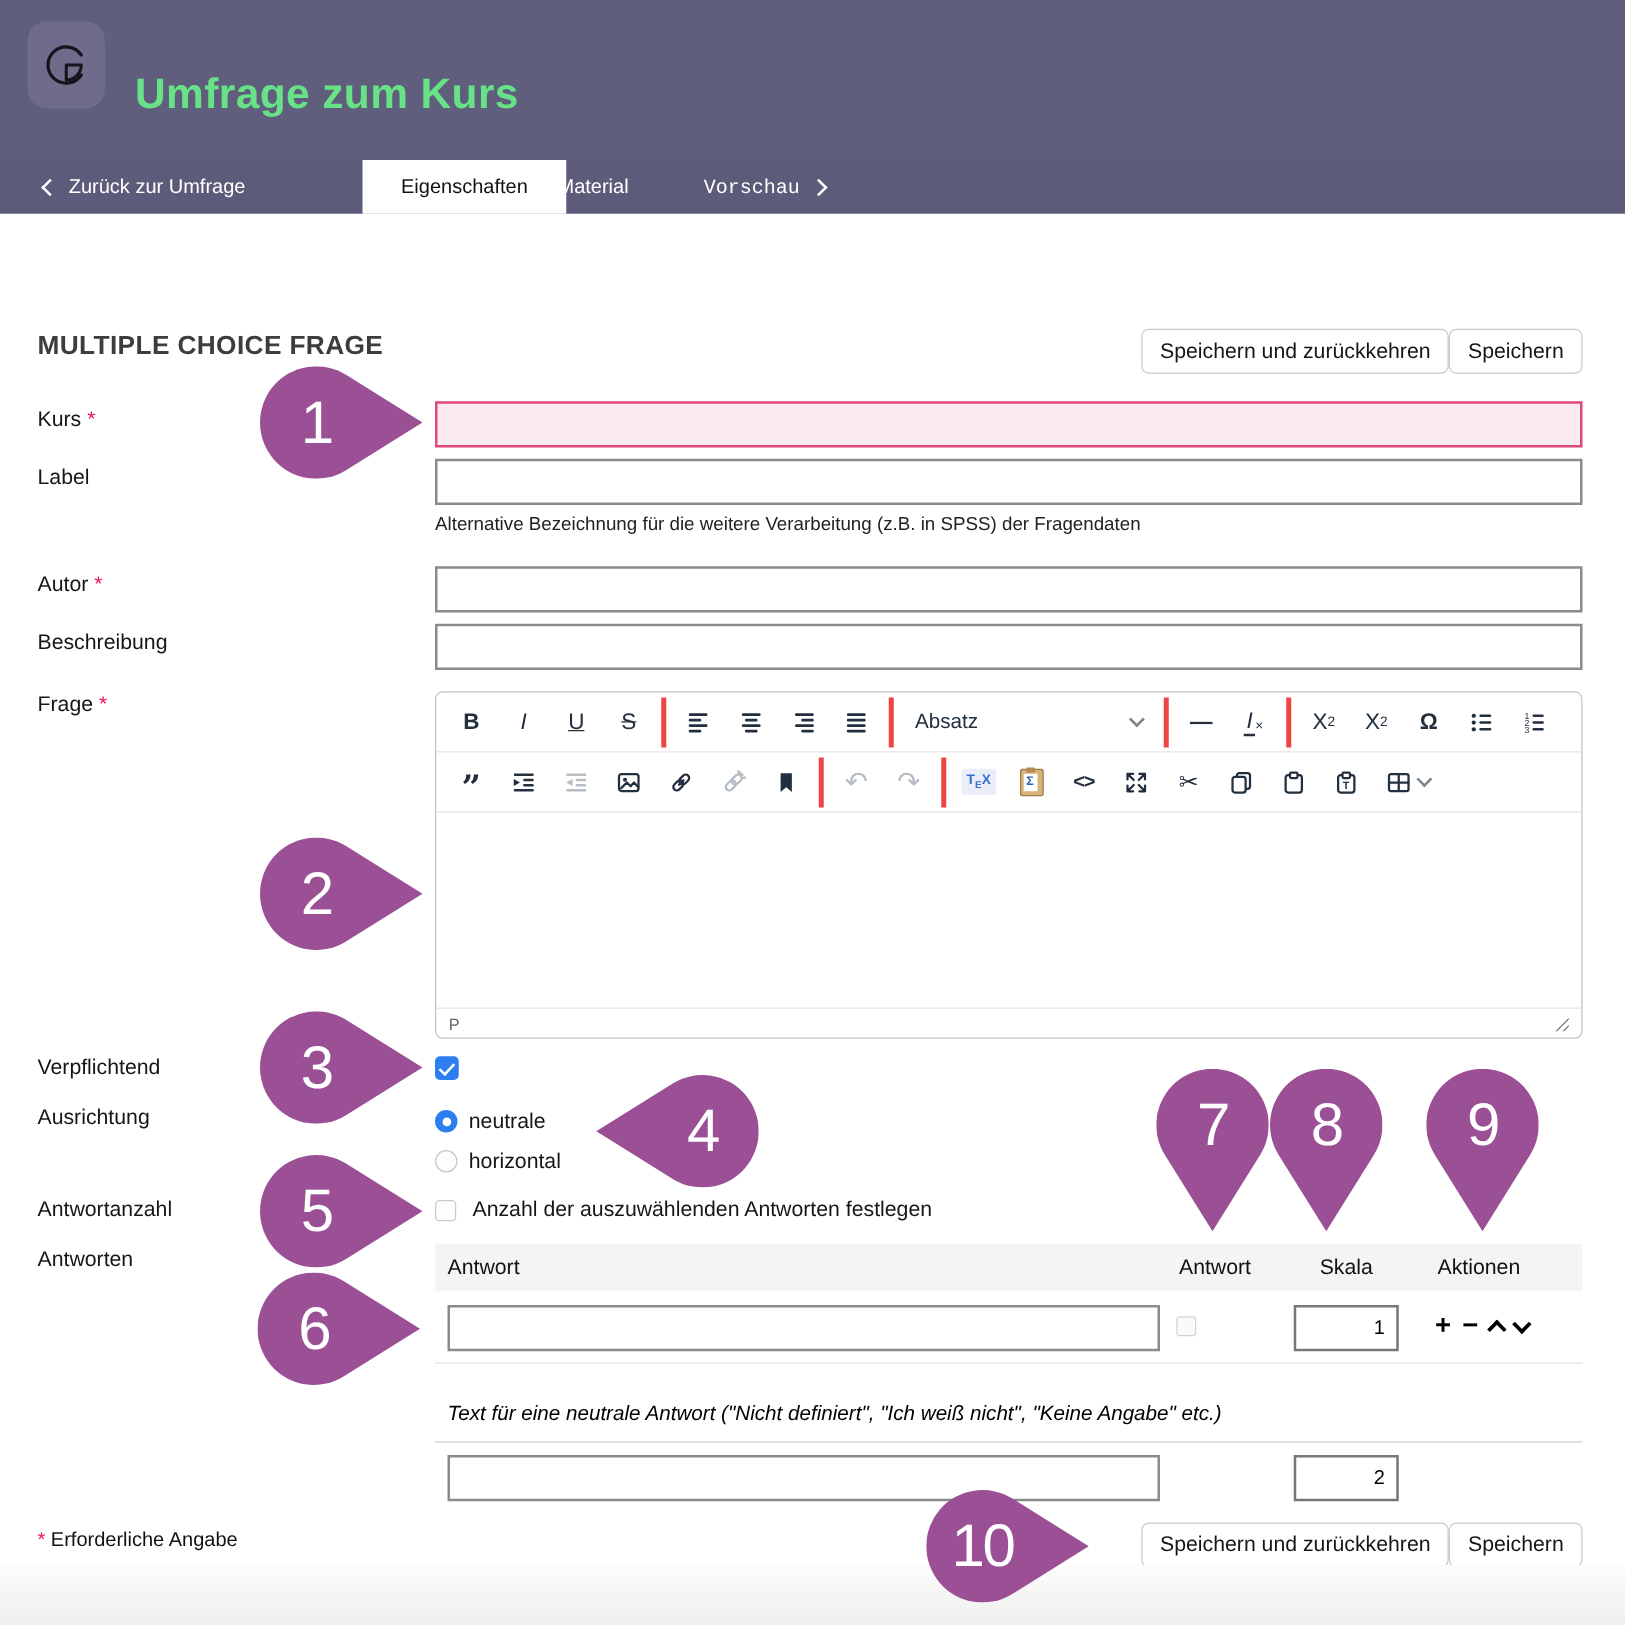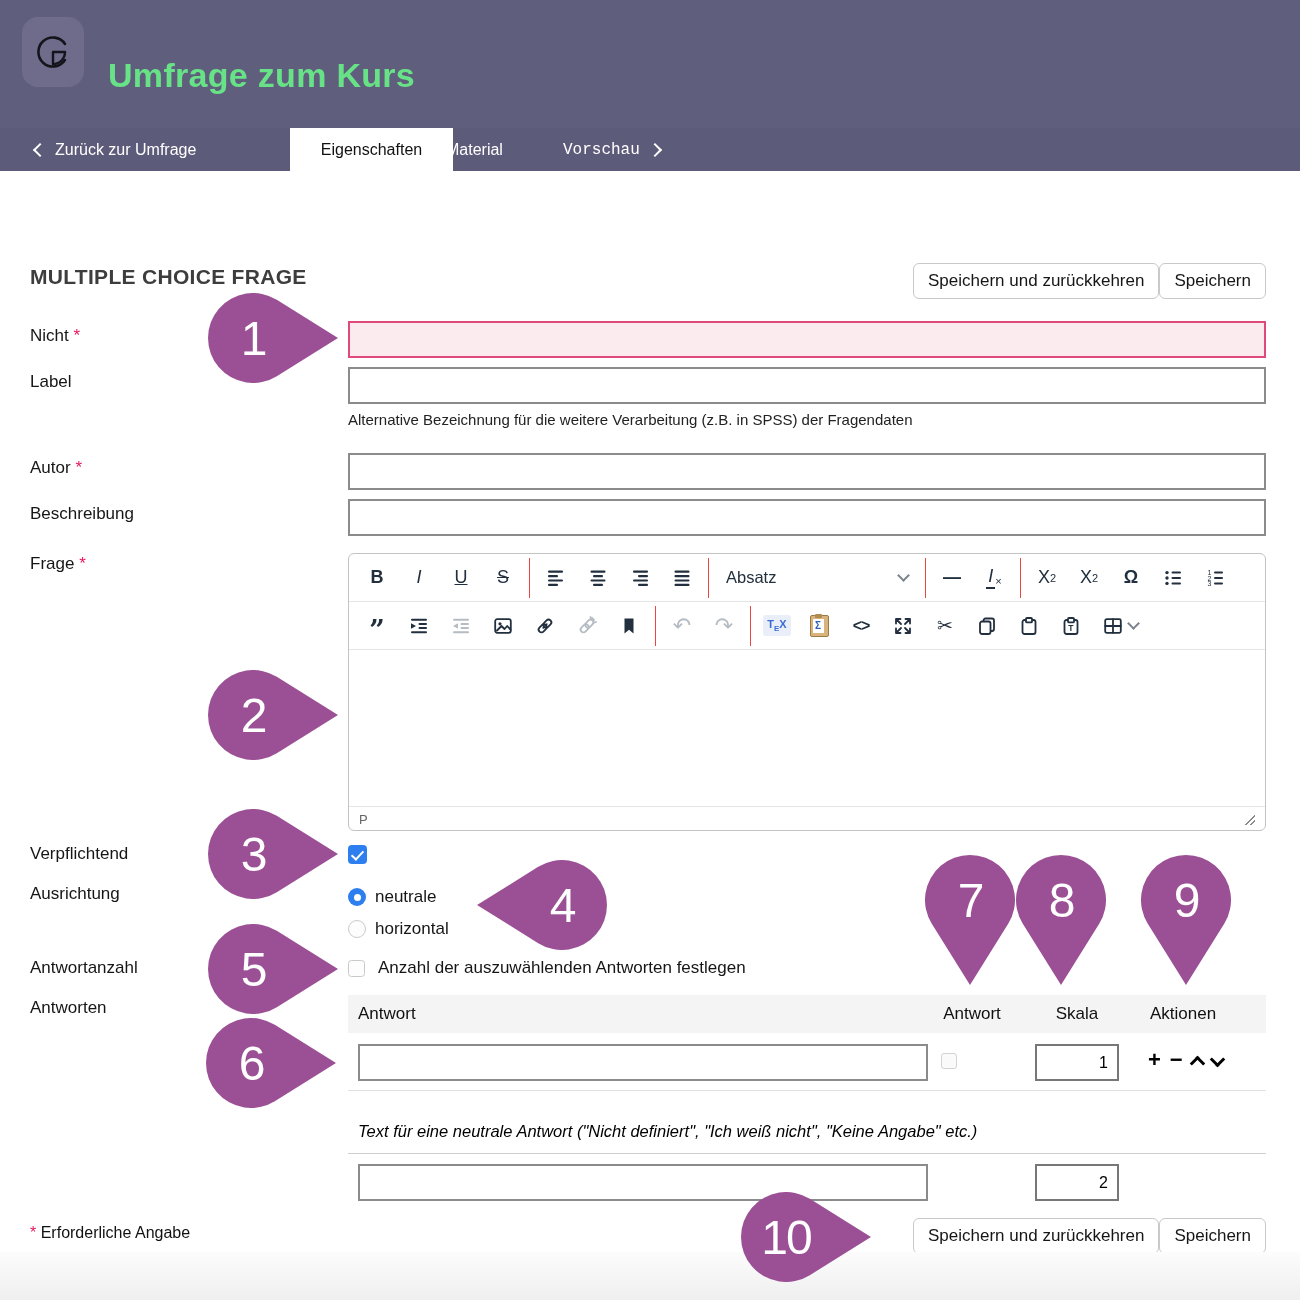--- a/index.html
+++ b/index.html
@@ -158,7 +158,7 @@
   </div>
 
   <div class="abs flabel" style="left:30px;top:326px;">
-    <span>Nicht</span> <span class="req">*</span>
+    <span>Kurs</span> <span class="req">*</span>
   </div>
   <input class="tin error" style="left: 348px; top: 321px; width: 918px;">
 

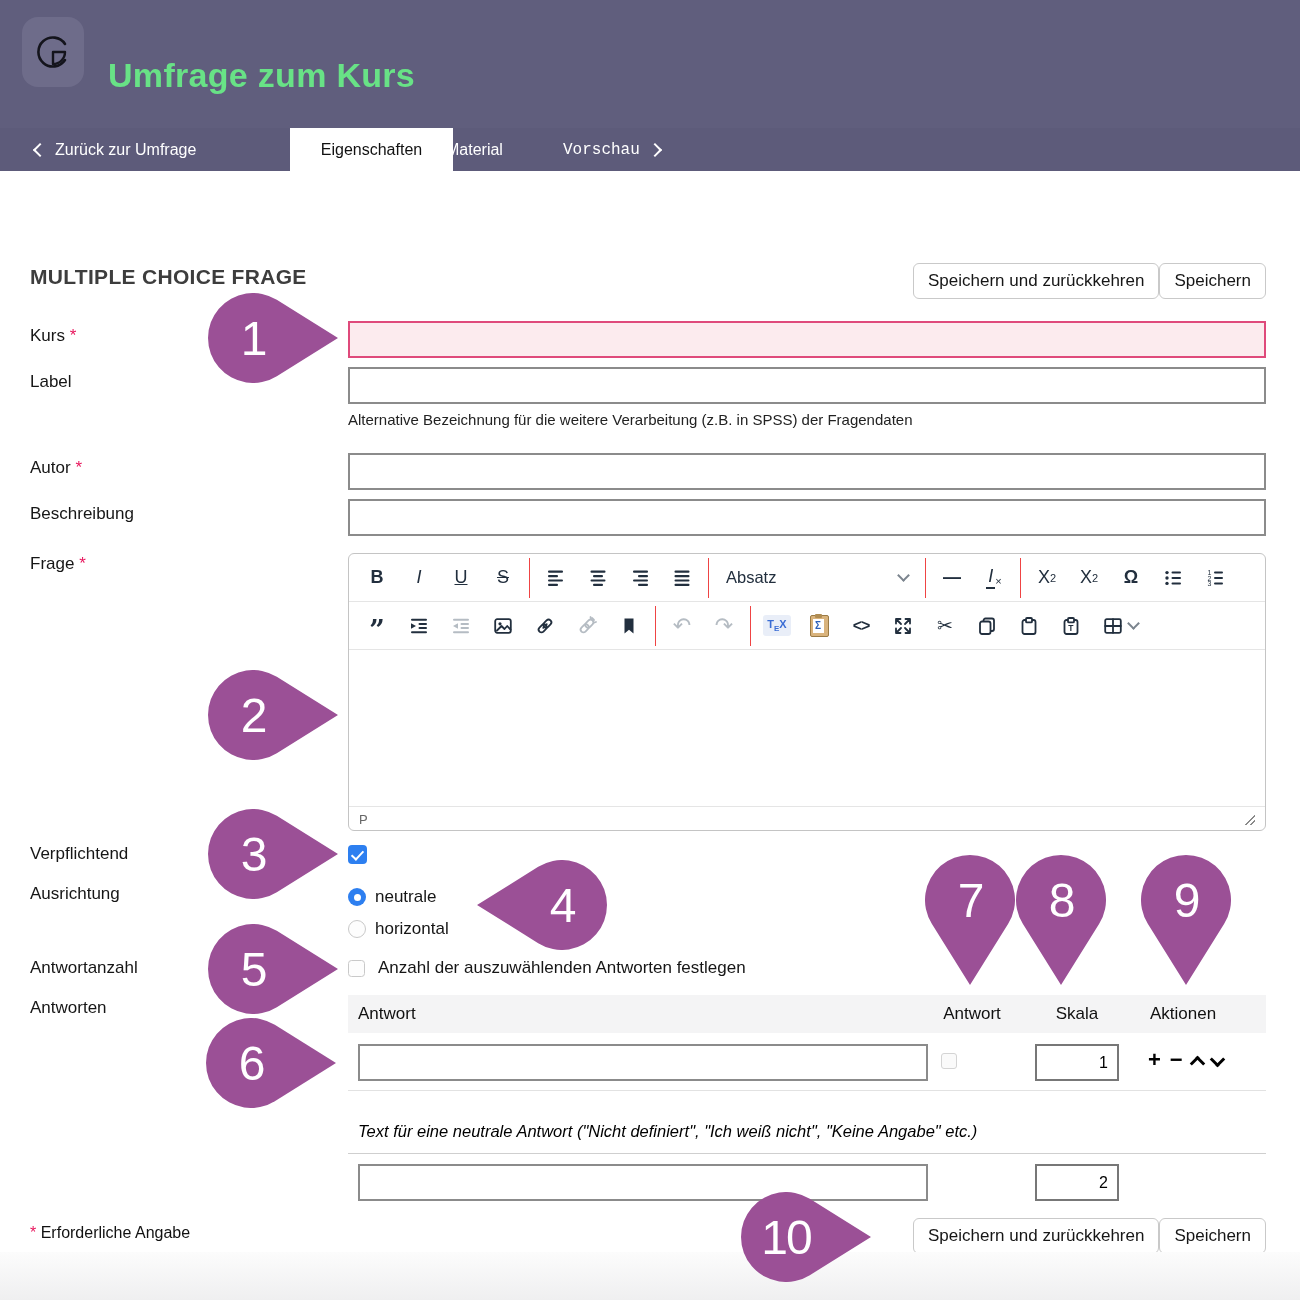--- a/index.html
+++ b/index.html
@@ -57,7 +57,7 @@
   .tbrow{display:flex;align-items:center;height:48px;box-sizing:border-box;
          border-bottom:1px solid #e5e5e5;padding:0 2px;}
   .tgroup{display:flex;align-items:center;height:40px;padding:0 5px;}
-  .tgroup + .tgroup{border-left:1px solid #ef4444;}
+  .tgroup + .tgroup{border-left:4px solid #ef4444;}
   .tbtn{width:42px;height:40px;display:flex;align-items:center;justify-content:center;
         color:#222f3e;font-size:18px;cursor:pointer;position:relative;}
   .tbtn.dis{color:#b5bcc3;}

